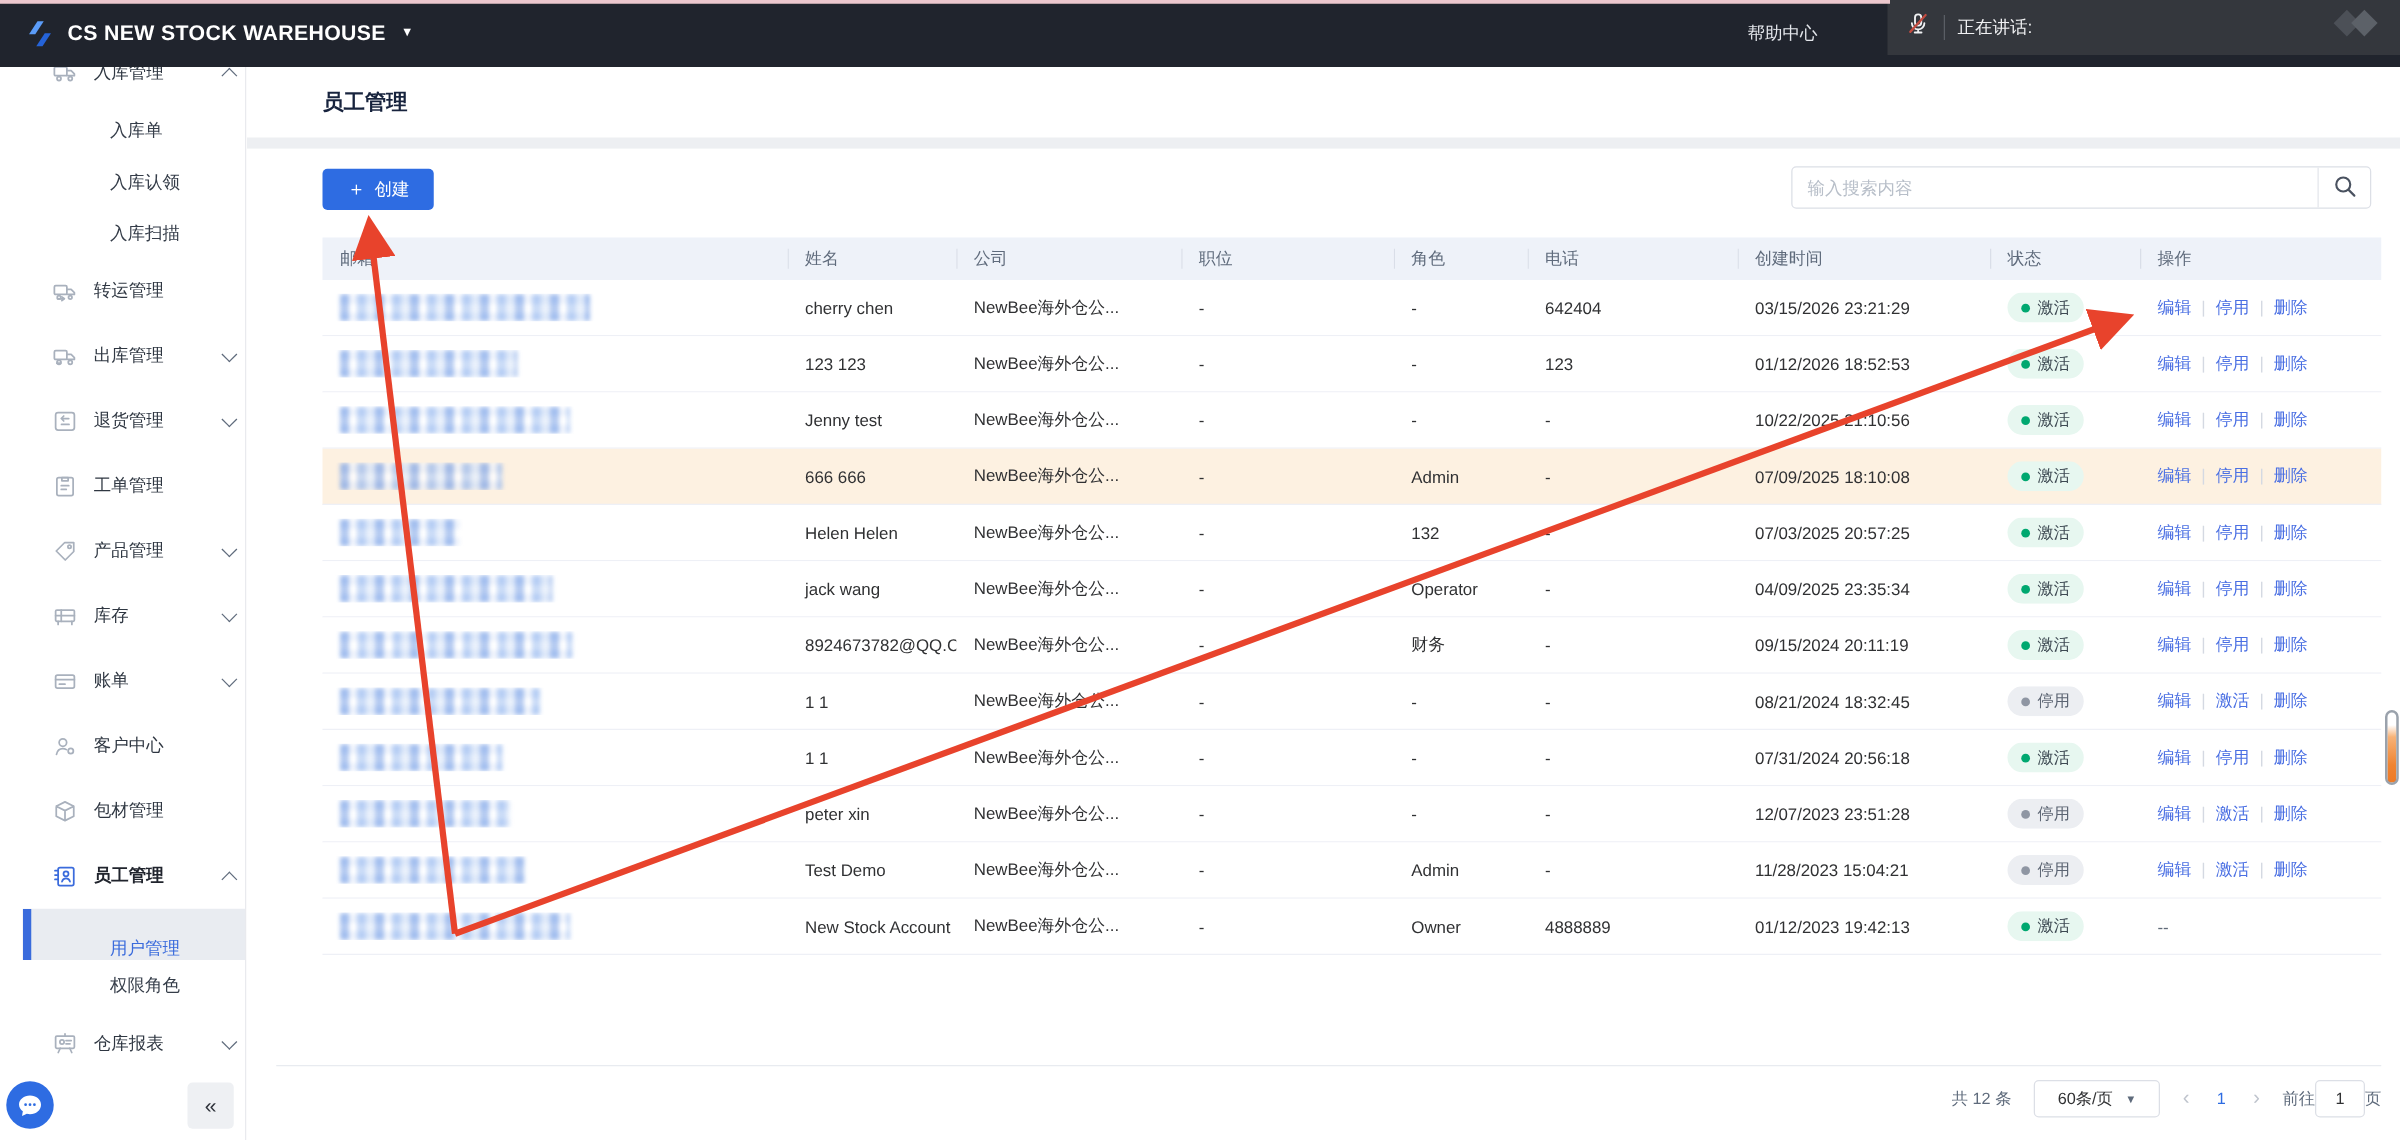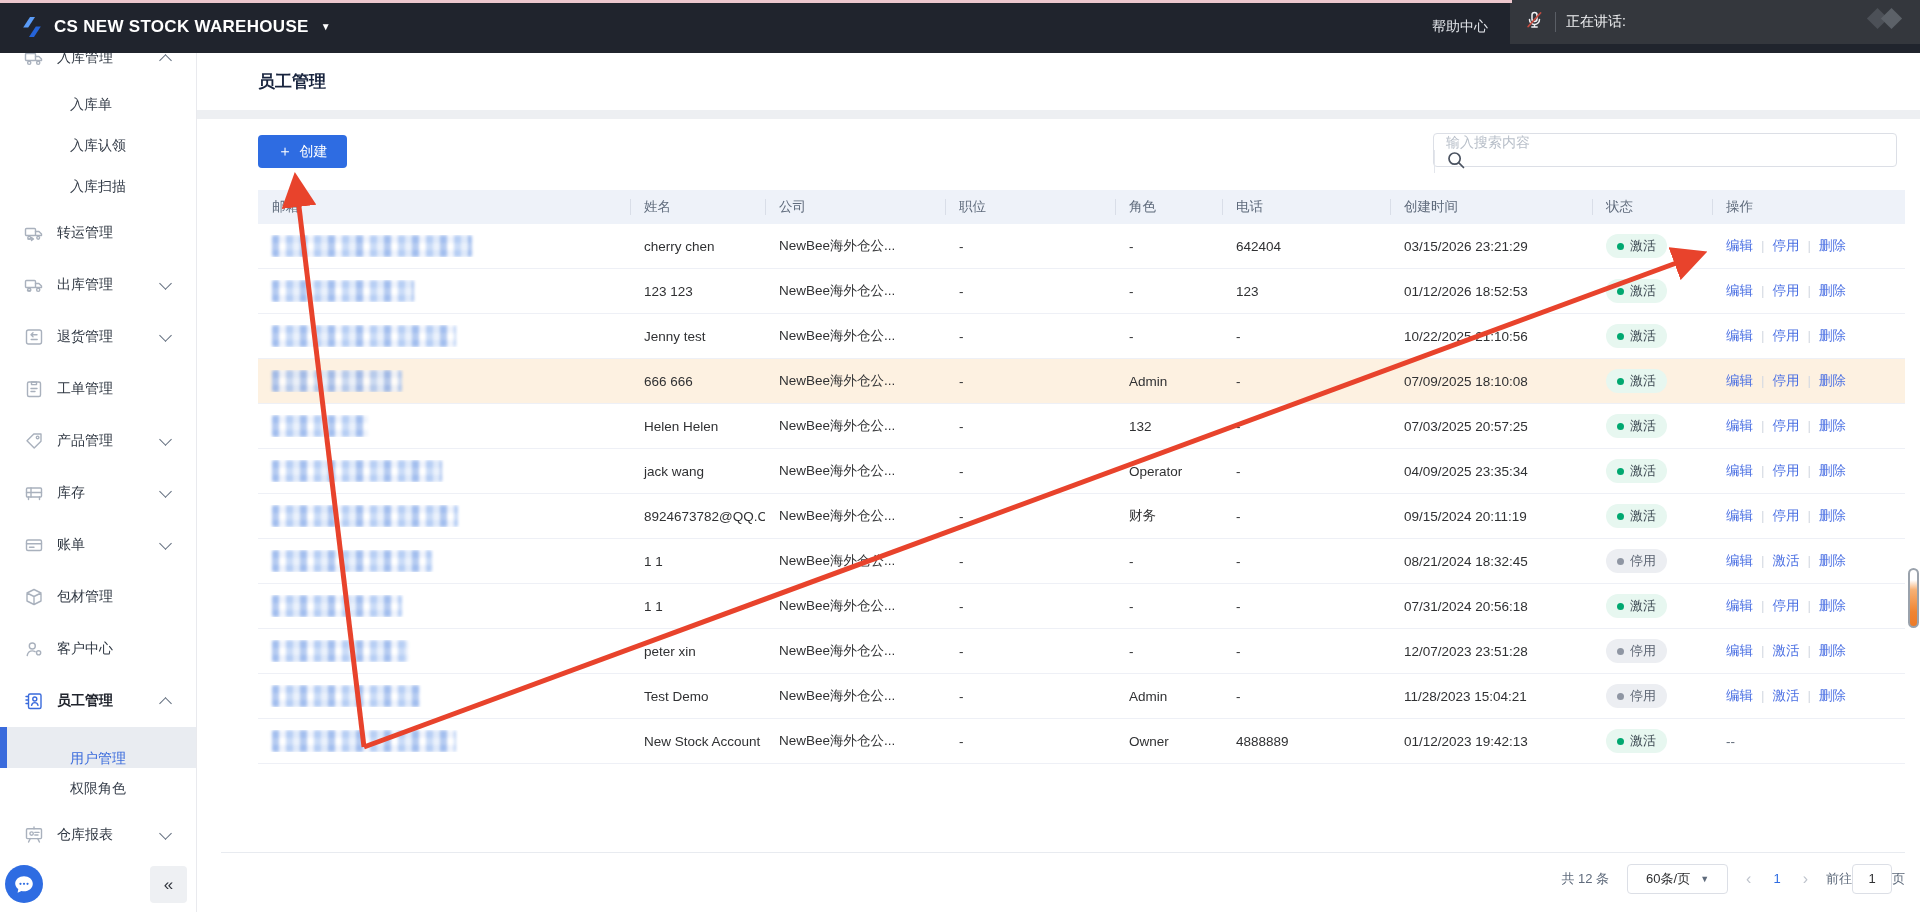--- a/index.html
+++ b/index.html
@@ -17,7 +17,7 @@
   .topbar-spacer { flex:1; }
   .help-link { color:#e3e6eb; font-size:14px; margin-right:22px; cursor:pointer; }
   .meet-overlay { width:410px; height:44px; background:#34373d; align-self:flex-start;
-    display:flex; align-items:center; gap:10px; padding:0 14px; }
+    display:flex; align-items:center; gap:10px; padding:0 14px;margin-left:34px; }
   .meet-overlay .vdiv { width:1px; height:20px; background:#5a5e65; }
   .speaking { color:#f0f1f3; font-size:14px; }
   .meet-logo { margin-left:auto; }

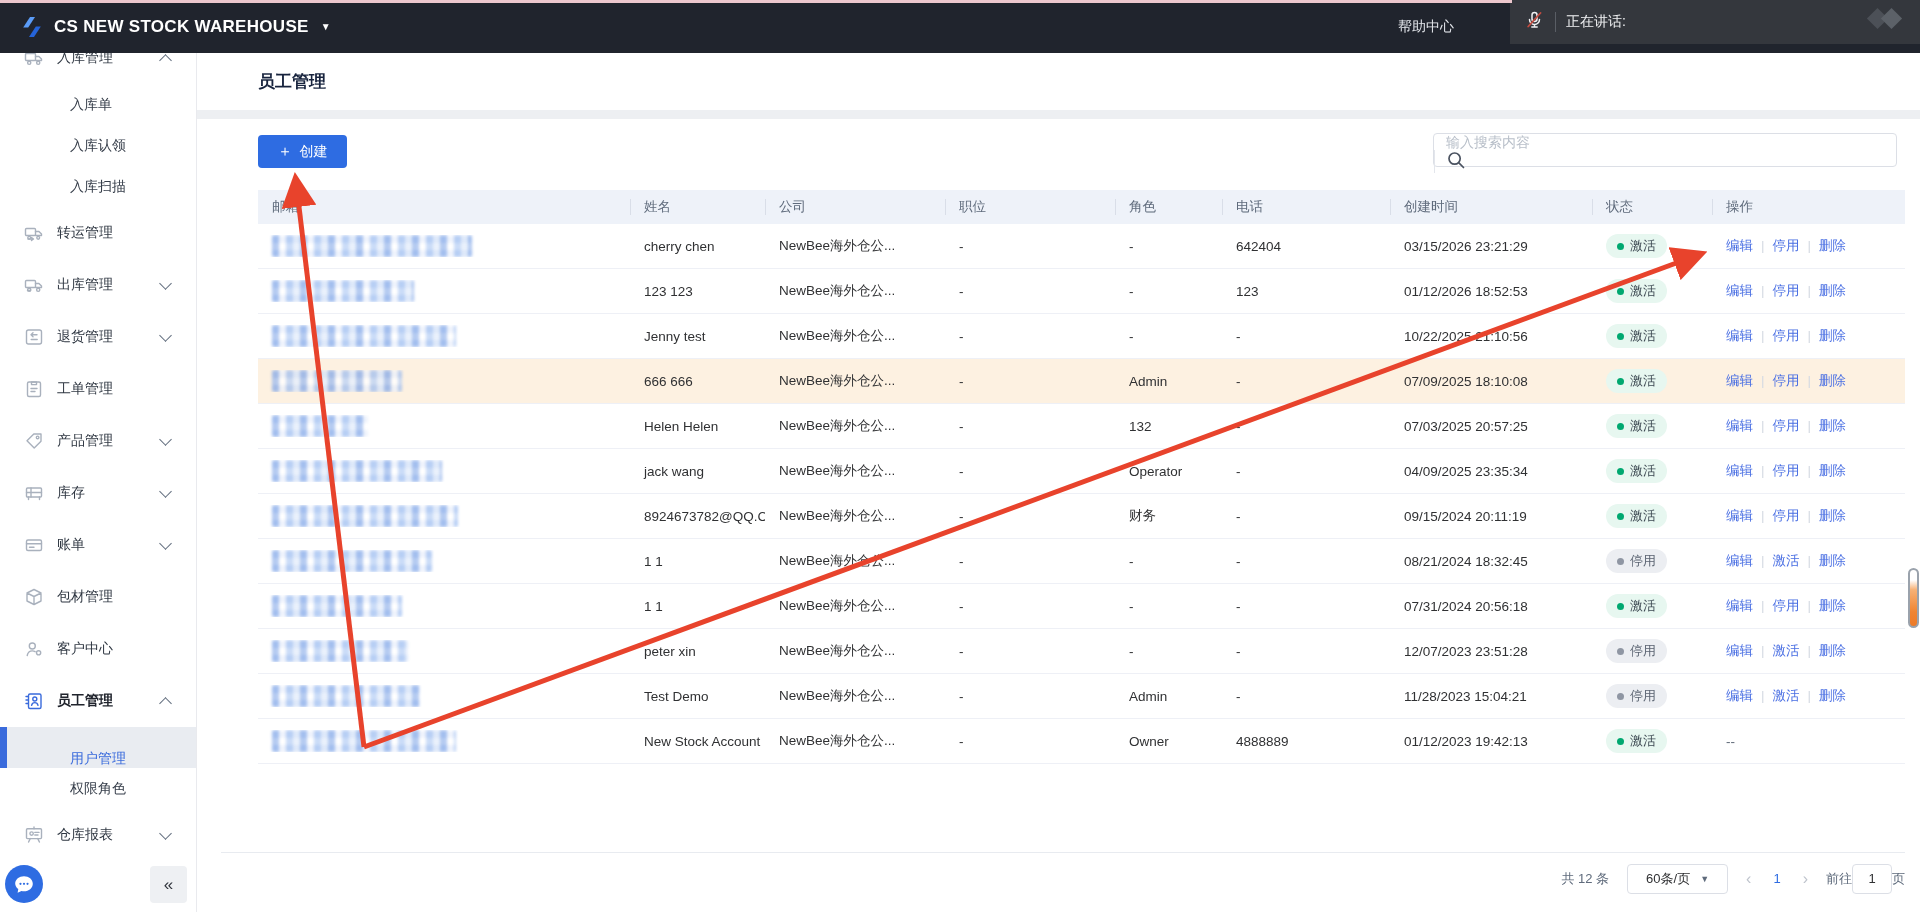--- a/index.html
+++ b/index.html
@@ -25,7 +25,7 @@
   
   .sidebar { position:fixed; left:0; top:53px; width:197px; height:859px; background:#fff;
     border-right:1px solid #e9eaee; z-index:10; overflow:hidden; }
-  .nav { position:absolute; left:0; top:-21px; width:100%; }
+  .nav { position:absolute; left:18px; top:-21px; width:100%; }
   .nav-item { position:relative; display:flex; align-items:center; width:100%; cursor:pointer;
     font-size:14px; color:#2f3742; }
   .nav-item.group { height:52px; padding-left:24px; }

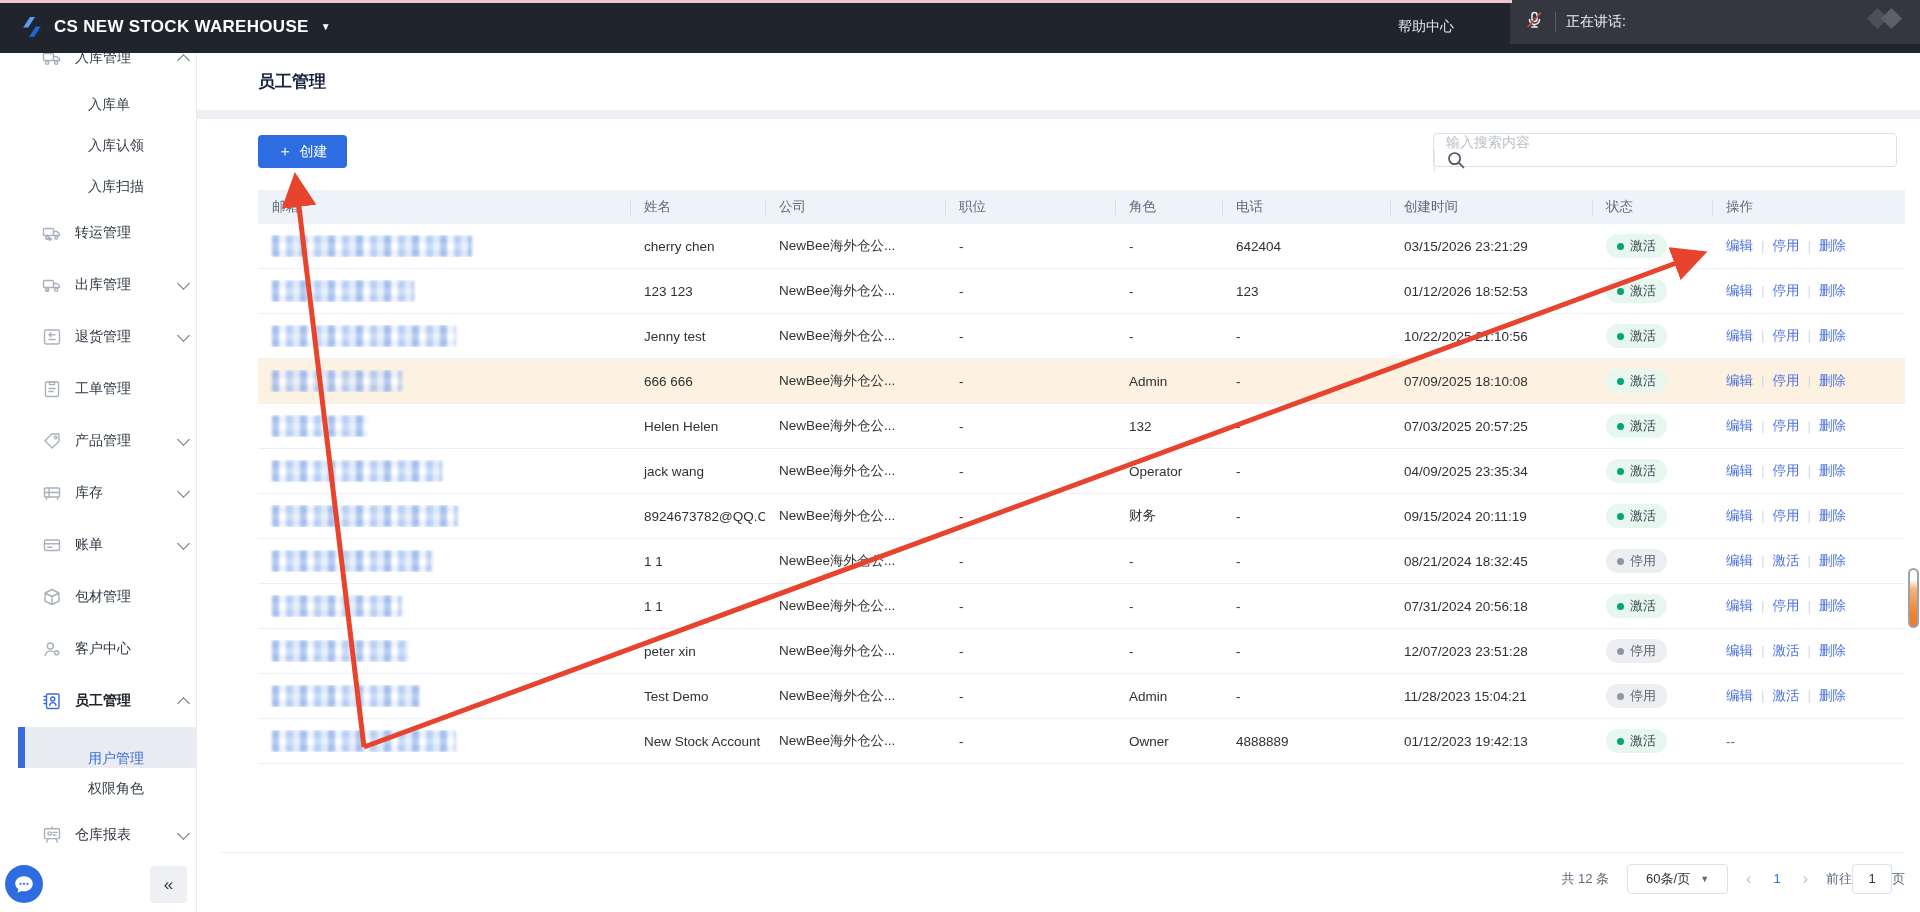--- a/index.html
+++ b/index.html
@@ -59,7 +59,7 @@
   .create-btn .plus { font-size:15px; }
 
   .search-wrap { position:absolute; right:23px; top:14px; width:464px; height:34px; background:#fff;
-    border:1px solid #dcdfe6; border-radius:4px; display:flex; align-items:stretch;flex-direction:column; }
+    border:1px solid #dcdfe6; border-radius:4px; display:flex; align-items:stretch; }
   .search-input { flex:1; border:none; outline:none; padding:0 12px; font-size:14px; color:#303133;
     font-family:inherit; background:transparent; }
   .search-input::placeholder { color:#b8bfc9; }

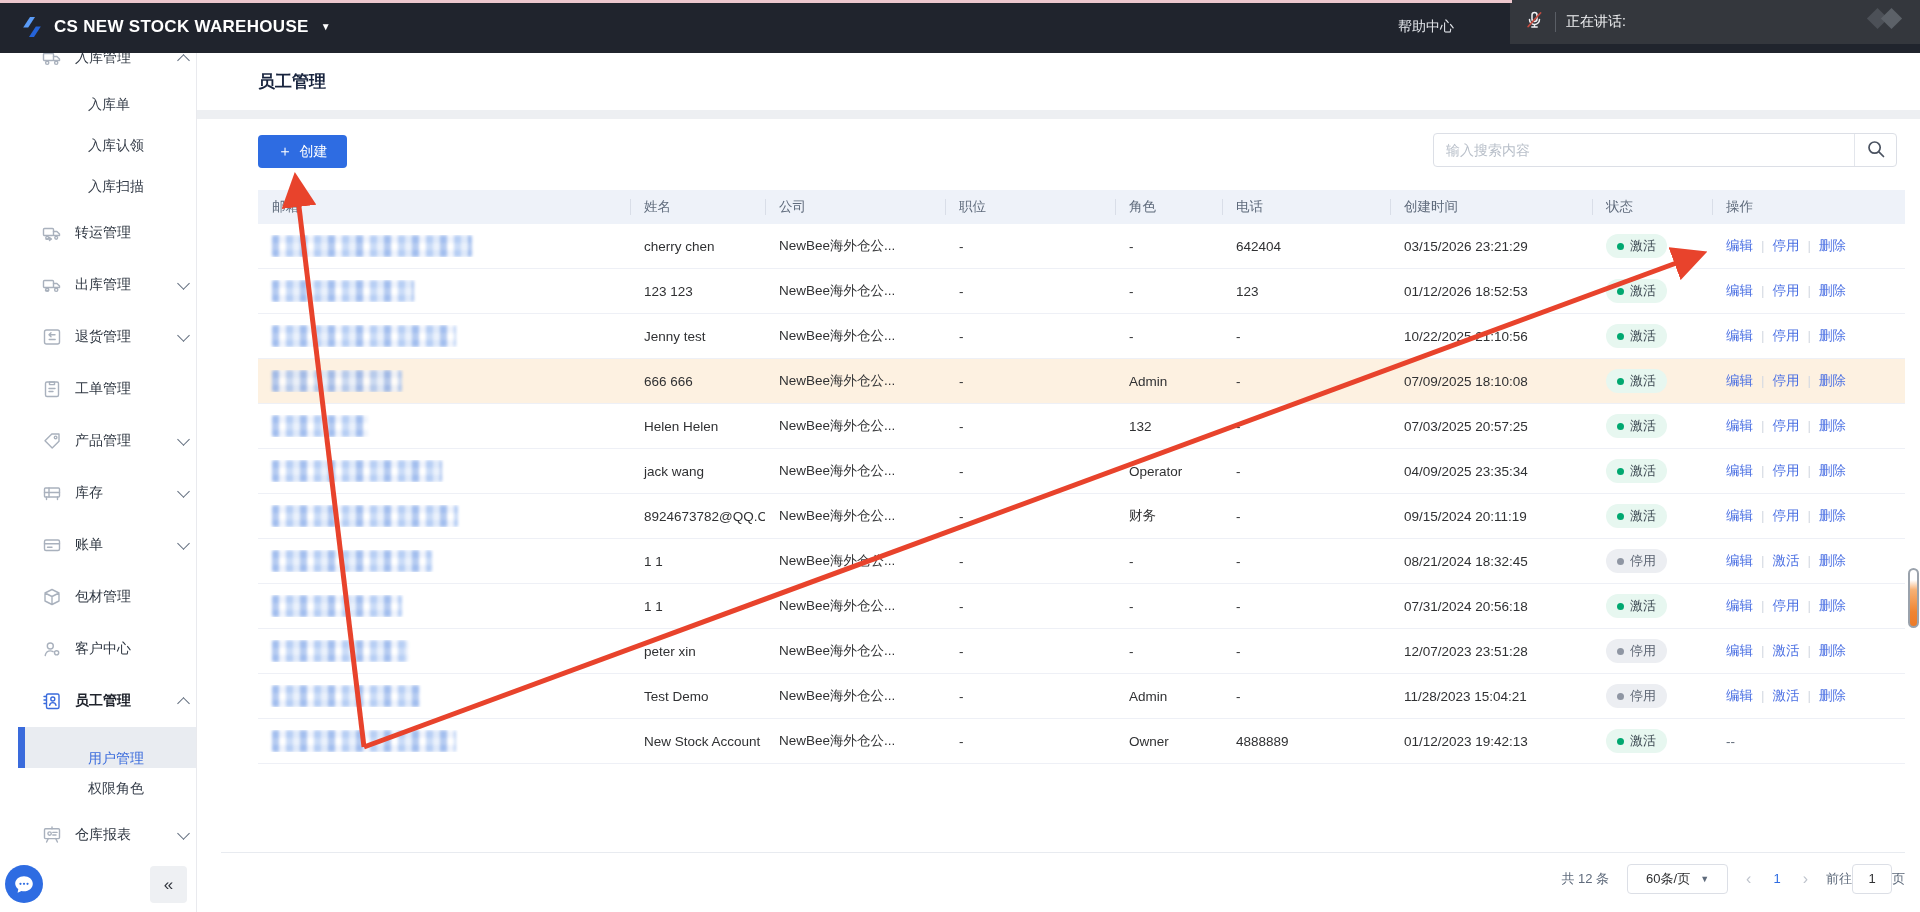--- a/index.html
+++ b/index.html
@@ -245,20 +245,20 @@
       <div class="nav-item group">
         <span class="ic">
           <svg viewBox="0 0 20 20" fill="none" stroke="currentColor" stroke-width="1.4" stroke-linecap="round" stroke-linejoin="round">
-            <path d="M10 2.5 17 6v8l-7 3.5L3 14V6zM3 6l7 3.5L17 6M10 9.5v8"></path>
-          </svg>
-        </span>
-        <span>包材管理</span>
-      </div>
-      <div class="nav-item group">
-        <span class="ic">
-          <svg viewBox="0 0 20 20" fill="none" stroke="currentColor" stroke-width="1.4" stroke-linecap="round" stroke-linejoin="round">
             <circle cx="8.3" cy="7" r="3"></circle>
             <path d="M3.2 16.5c.6-3 2.6-4.6 5.1-4.6 1 0 2 .3 2.8.8"></path>
             <circle cx="14.6" cy="13.8" r="2.1"></circle>
           </svg>
         </span>
         <span>客户中心</span>
+      </div>
+      <div class="nav-item group">
+        <span class="ic">
+          <svg viewBox="0 0 20 20" fill="none" stroke="currentColor" stroke-width="1.4" stroke-linecap="round" stroke-linejoin="round">
+            <path d="M10 2.5 17 6v8l-7 3.5L3 14V6zM3 6l7 3.5L17 6M10 9.5v8"></path>
+          </svg>
+        </span>
+        <span>包材管理</span>
       </div>
       <div class="nav-item group active-group">
         <span class="ic">

